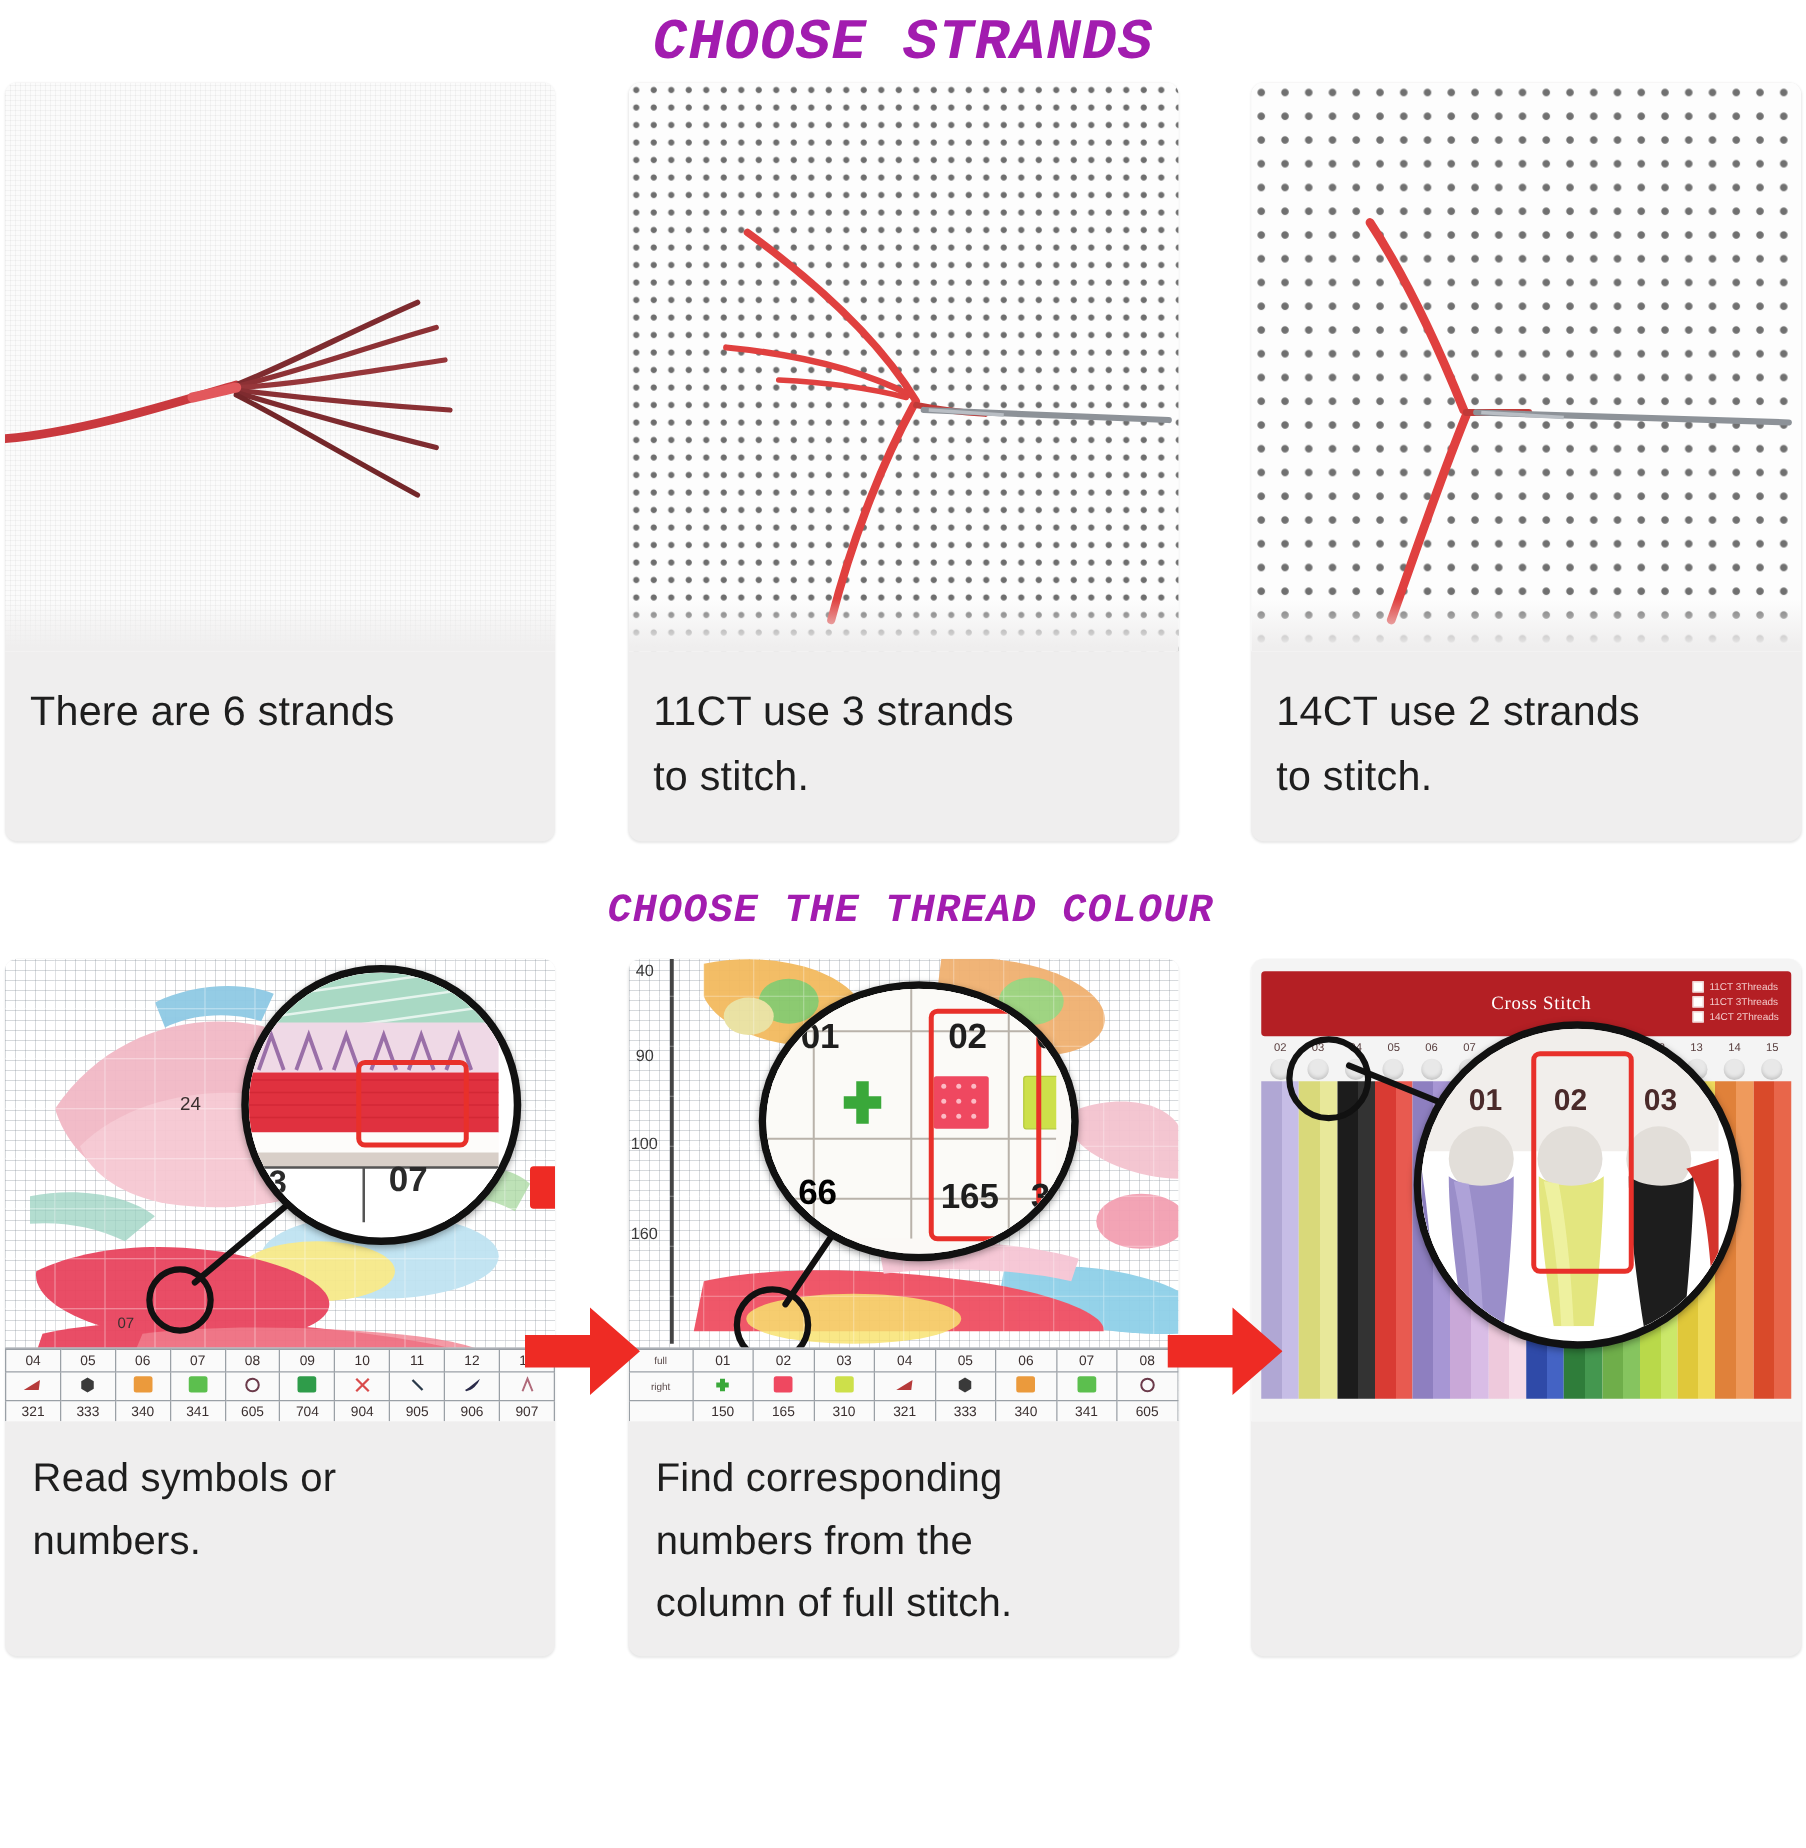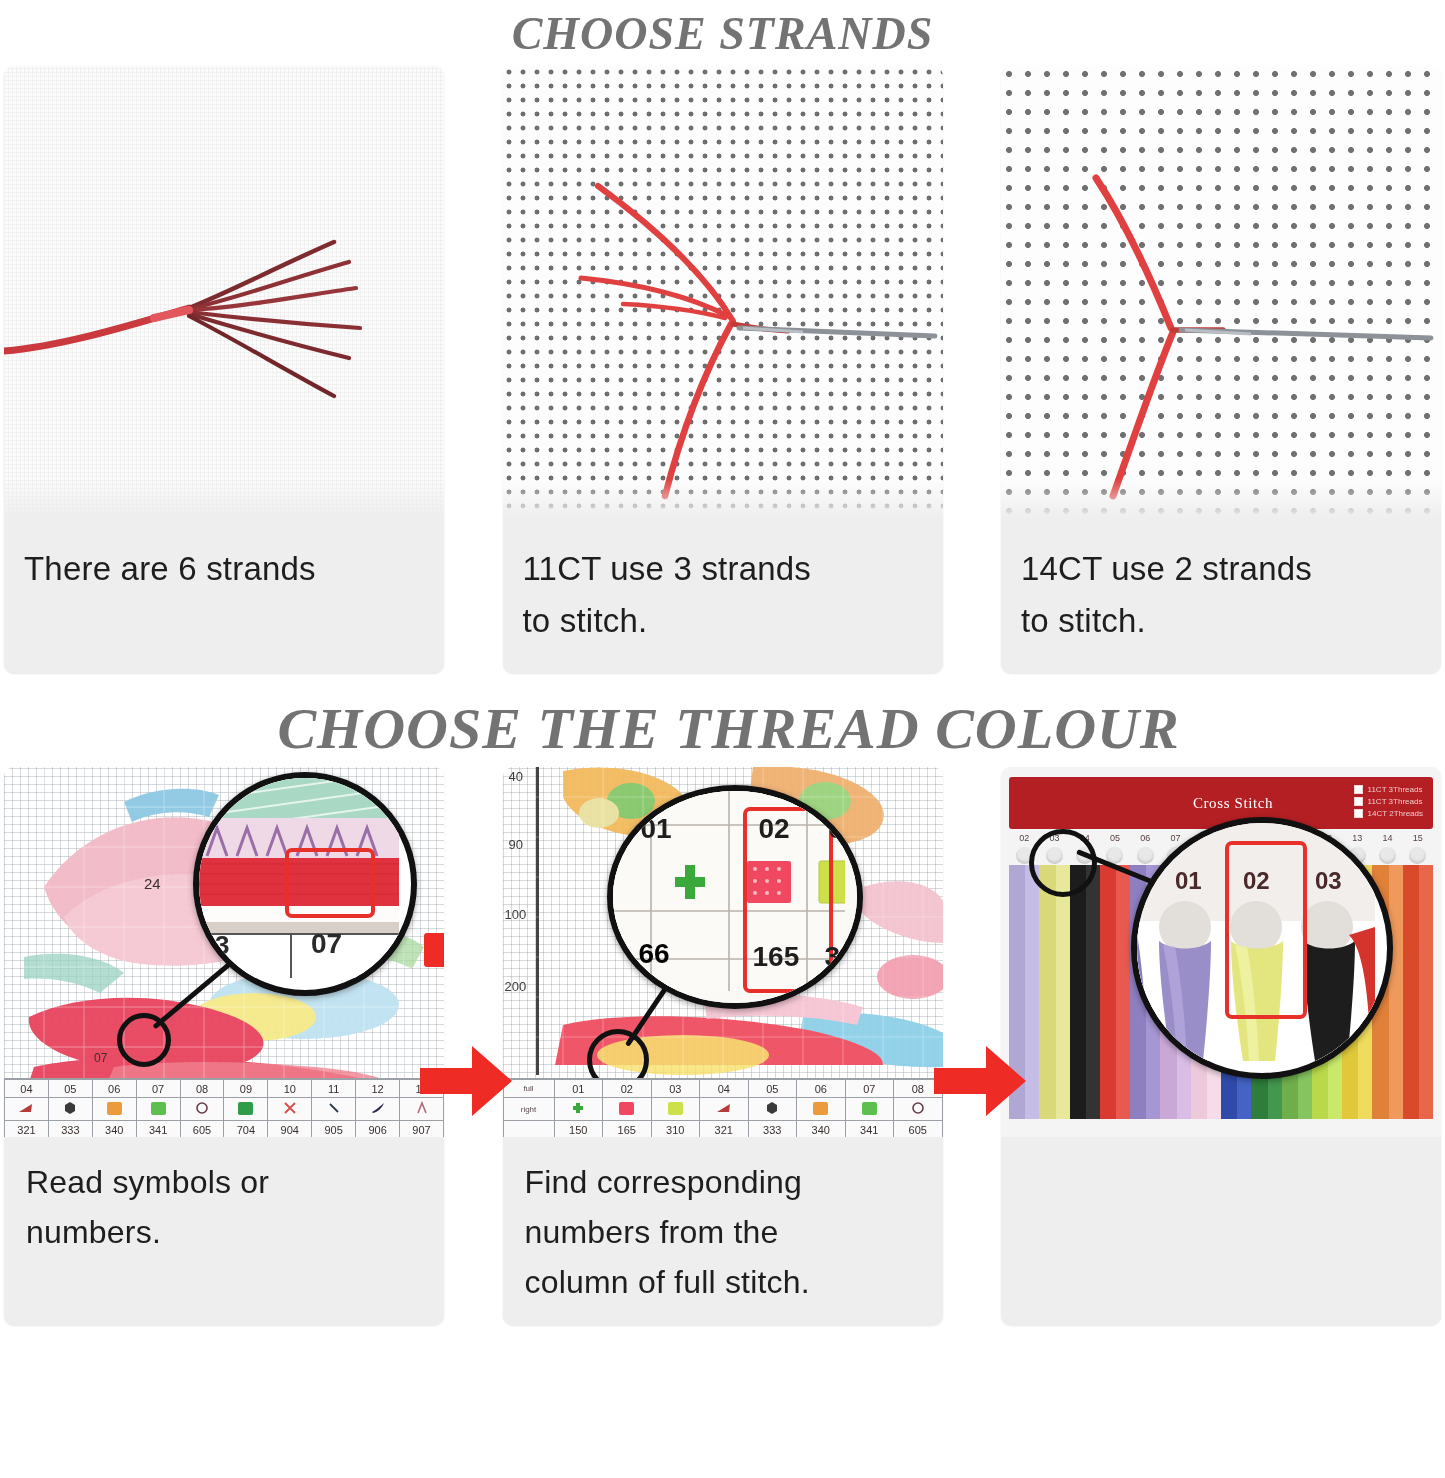--- a/index.html
+++ b/index.html
@@ -17,9 +17,9 @@
     text-align:center;
     font-weight:bold;
     font-style:italic;
-    color:#737373;
+    color:#a21caf;
     letter-spacing:1px;
-    font-family:Liberation Serif, serif;
+    font-family:Liberation Mono, monospace;
   }
   #title-strands{font-size:46px;line-height:56px;padding-top:6px;}
   #title-colour{font-size:58px;line-height:56px;padding-top:2px;margin-left:12px;}

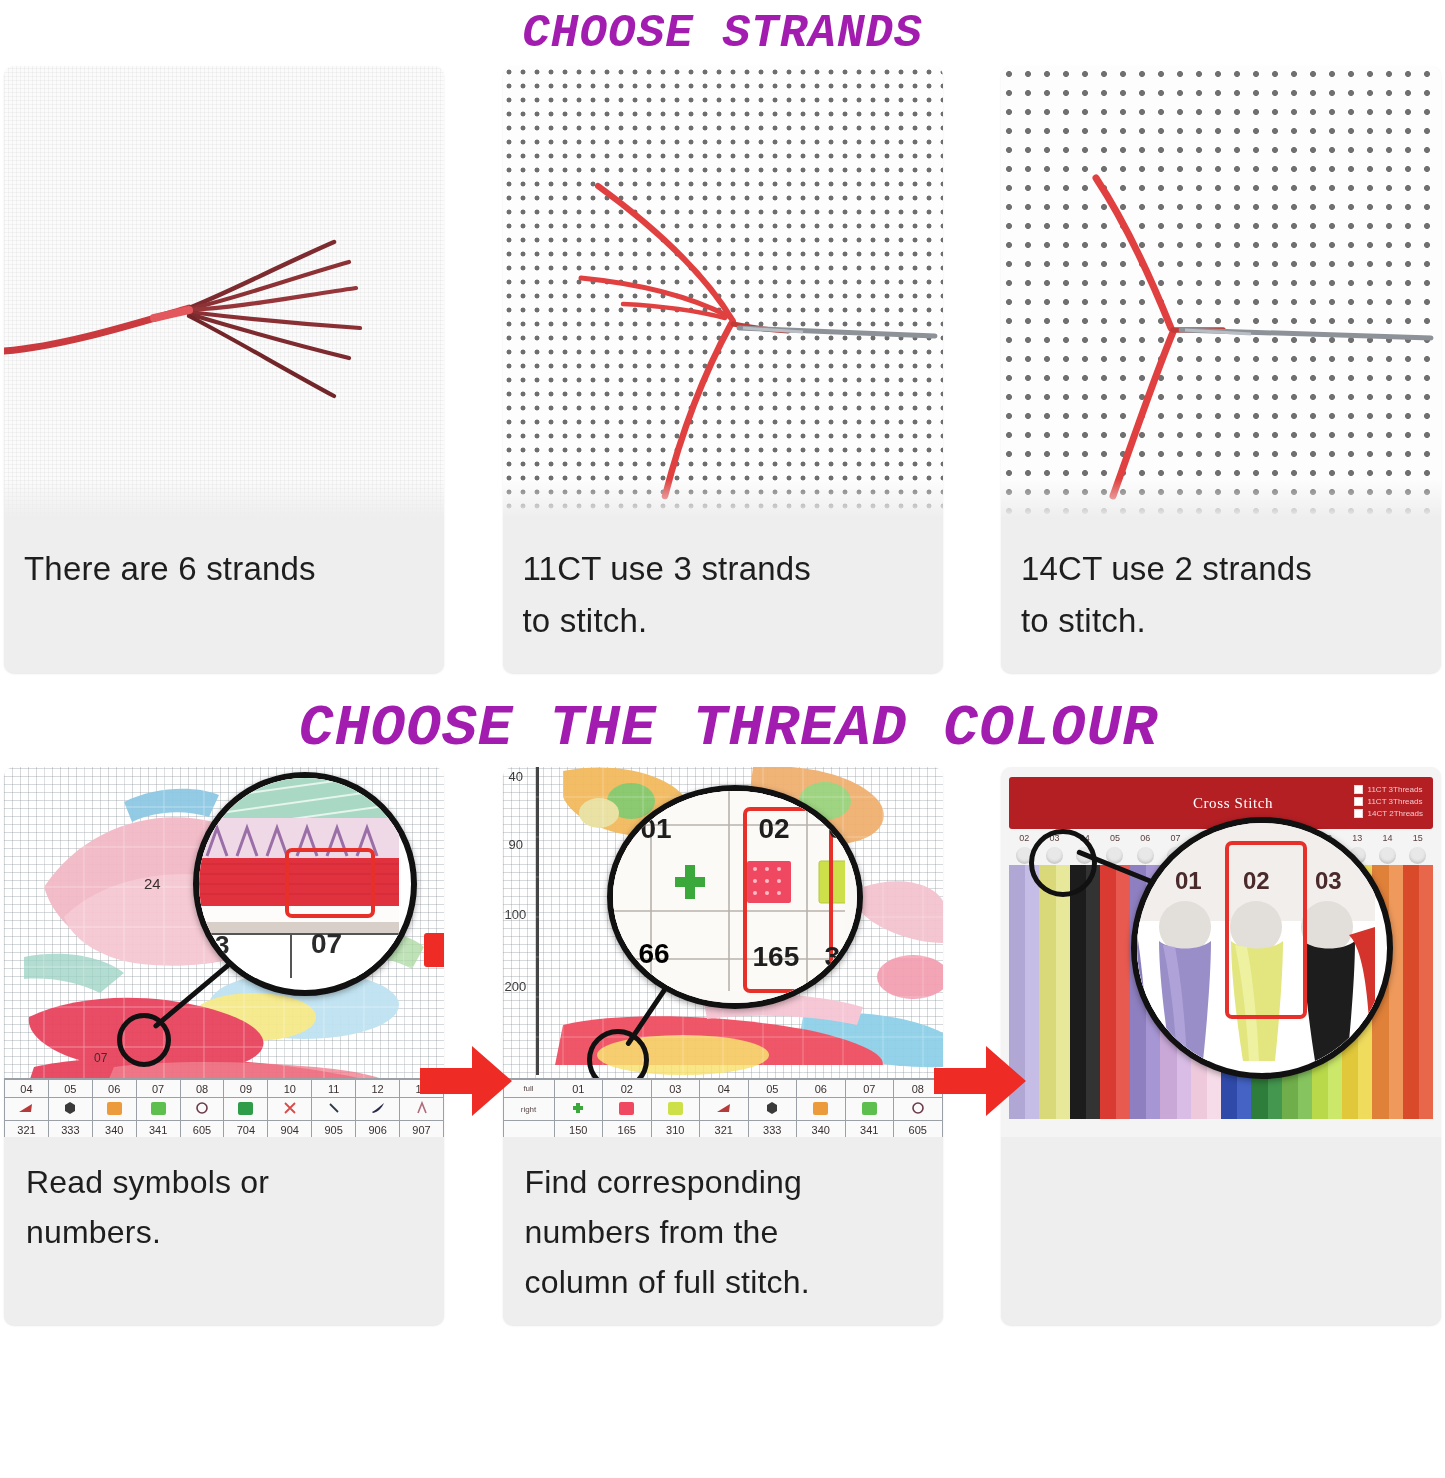--- a/index.html
+++ b/index.html
@@ -22,7 +22,7 @@
     font-family:Liberation Mono, monospace;
   }
   #title-strands{font-size:46px;line-height:56px;padding-top:6px;}
-  #title-colour{font-size:58px;line-height:56px;padding-top:2px;margin-left:12px;}
+  #title-colour{font-size:32px;line-height:56px;padding-top:2px;margin-left:12px;}
 
   
   .row{display:flex;justify-content:space-between;padding:0 4px;box-sizing:border-box;width:1445px;}

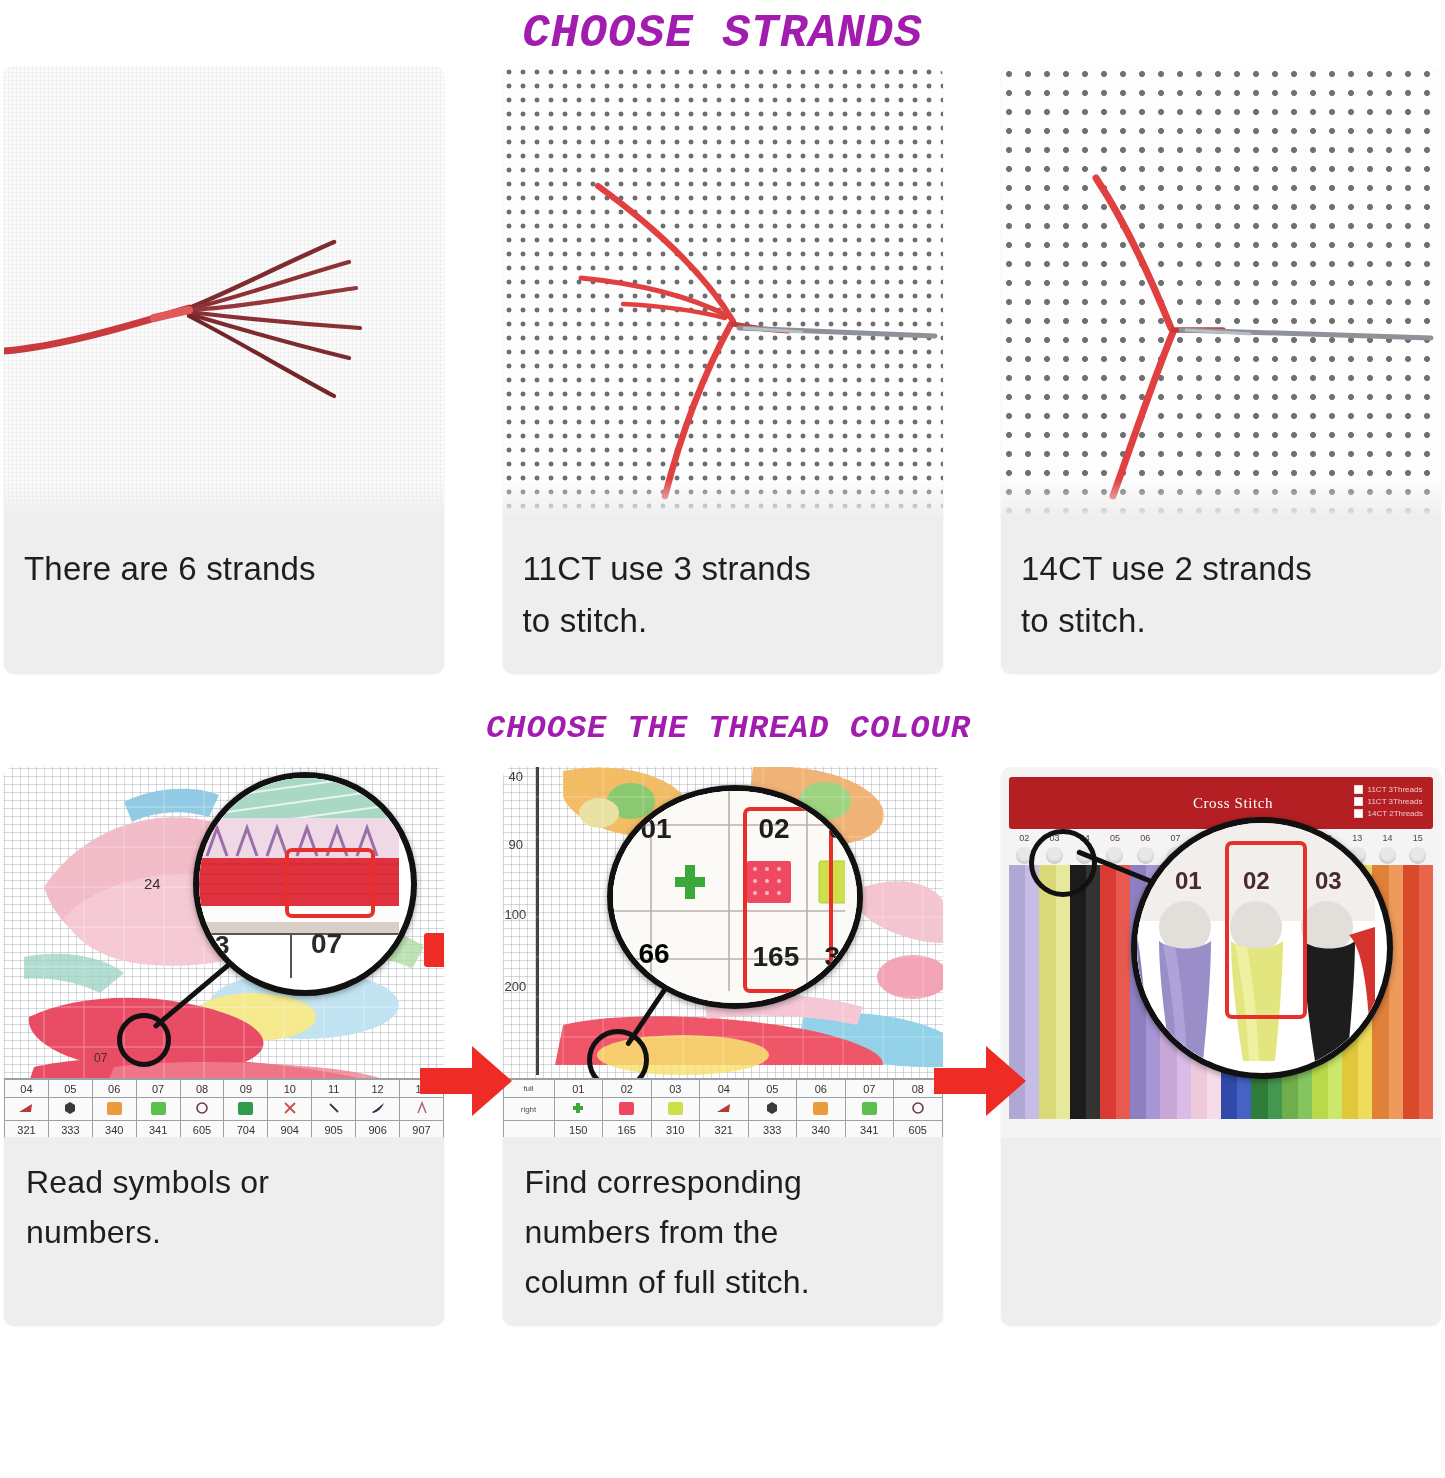--- a/index.html
+++ b/index.html
@@ -376,7 +376,7 @@
           <div style="position:absolute;left:6px;top:2px;font-size:13px;color:#3a3a3a;">40</div>
           <div style="position:absolute;left:6px;top:70px;font-size:13px;color:#3a3a3a;">90</div>
           <div style="position:absolute;left:2px;top:140px;font-size:13px;color:#3a3a3a;text-align:right;">100</div>
-          <div style="position:absolute;left:2px;top:212px;font-size:13px;color:#3a3a3a;">200</div>
+          <div style="position:absolute;left:2px;top:212px;font-size:13px;color:#3a3a3a;">160</div>
 
           <div style="position:absolute;left:33px;top:0;bottom:62px;width:3px;background:#444;"></div>
 

